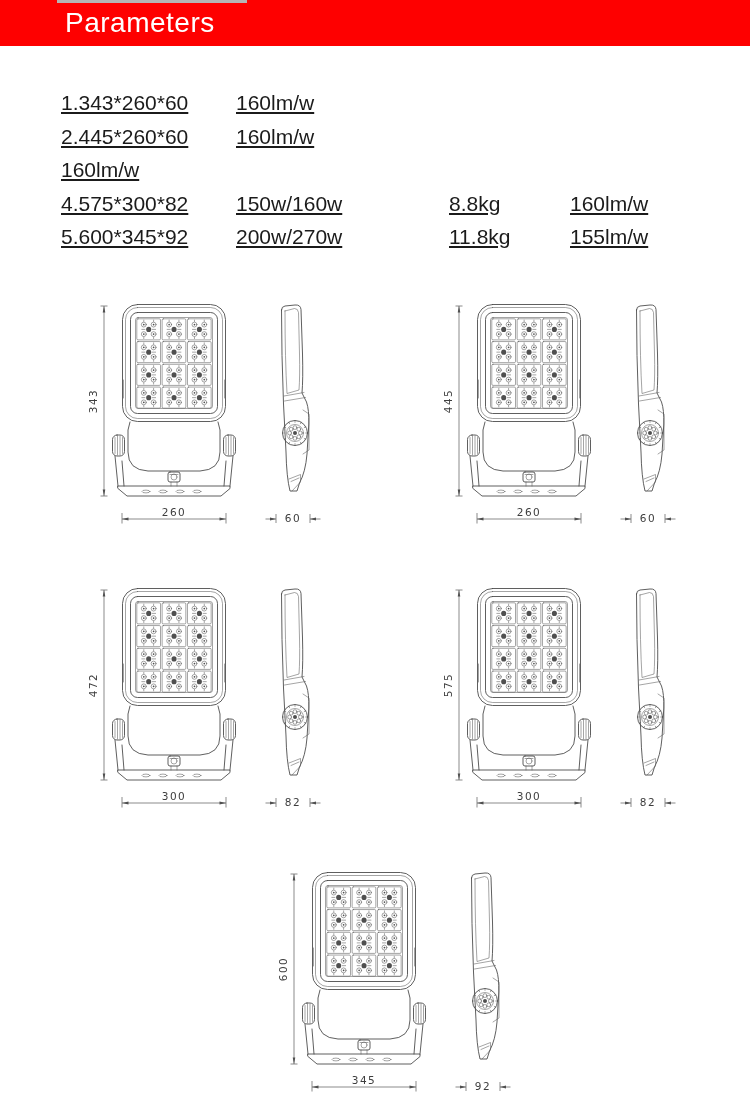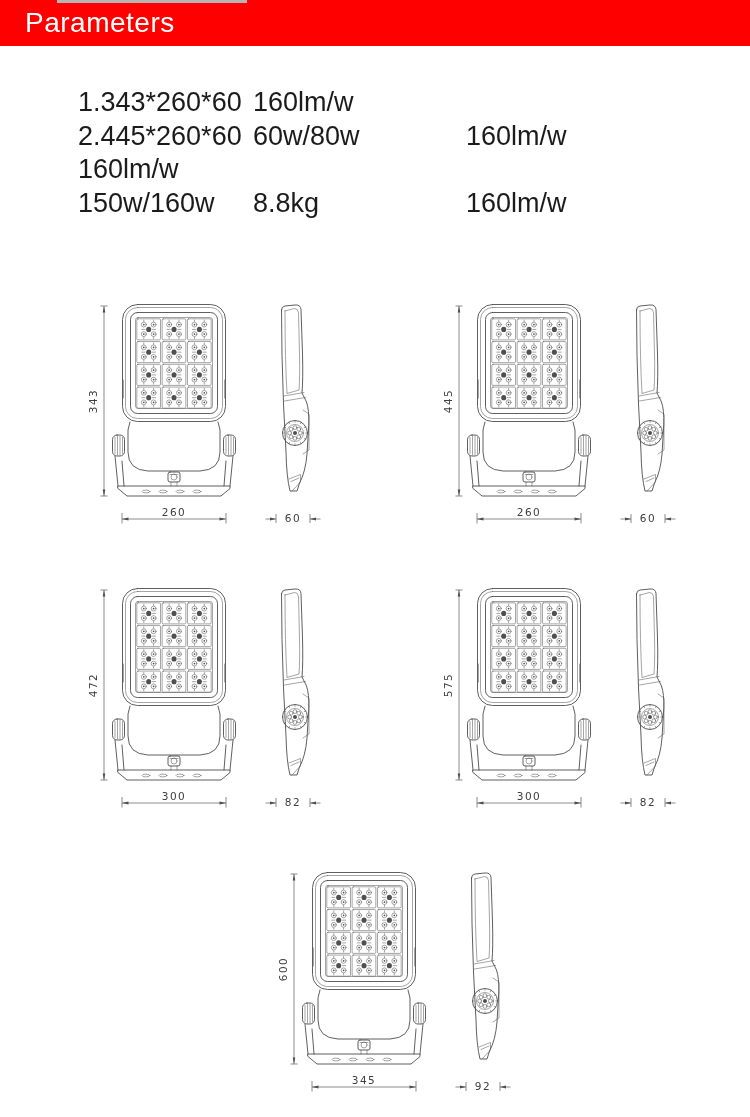--- a/index.html
+++ b/index.html
@@ -15,6 +15,7 @@
     display:block;padding-left:25px;line-height:46px;color:#ffffff;
     font-size:28px;font-weight:400;letter-spacing:.5px;
     font-family:"Liberation Sans",sans-serif;
+    margin-left:40px;
   }
   .header-top-line{
     position:absolute;left:57px;top:0;width:190px;height:3px;background:#b5b5b5;

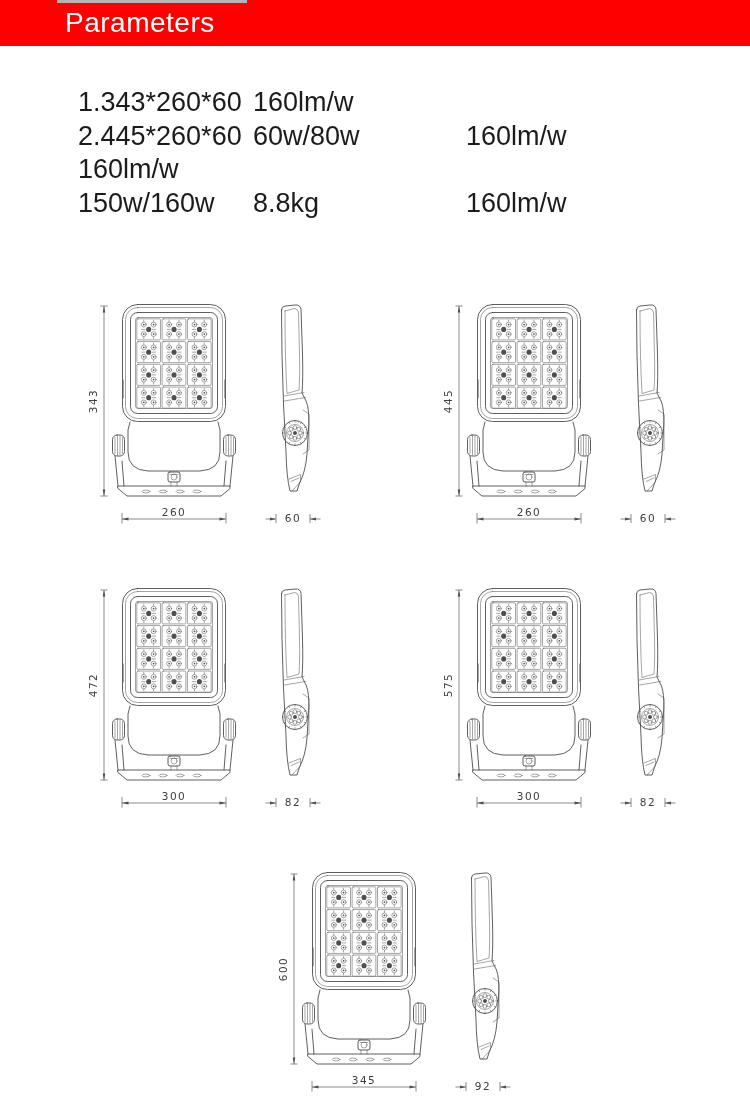--- a/index.html
+++ b/index.html
@@ -22,8 +22,8 @@
   }
   
   .spec-table{
-    position:absolute;left:78px;top:86px;color:#1b1b1b;
-    font-size:27px;line-height:33.5px;
+    position:absolute;left:61px;top:86px;color:#1b1b1b;
+    font-size:21px;line-height:33.5px;text-decoration:underline;
   }
   .spec-row{display:grid;grid-template-columns:175px 213px 121px auto;}
   .spec-row span{white-space:nowrap;}

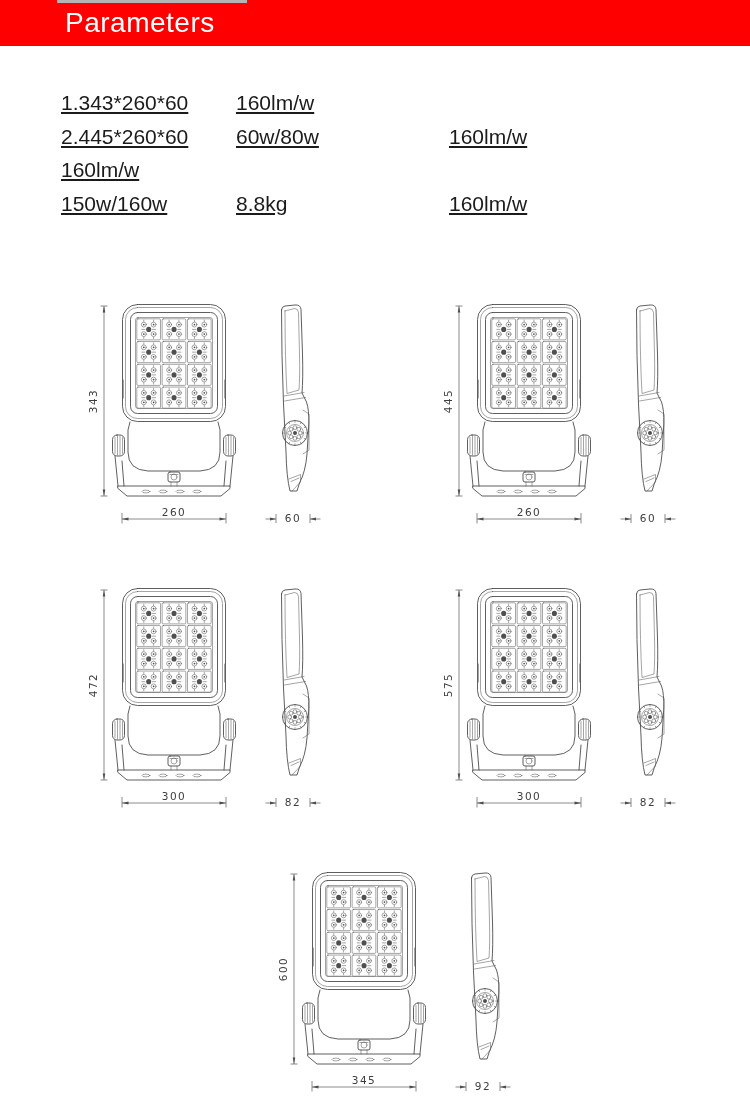--- a/index.html
+++ b/index.html
@@ -60,7 +60,6 @@
     </div>
     <div class="spec-row">
       <span>2.445*260*60</span>
-      <span>60w/80w</span>
       <span>160lm/w</span>
     </div>
     <div class="spec-row">

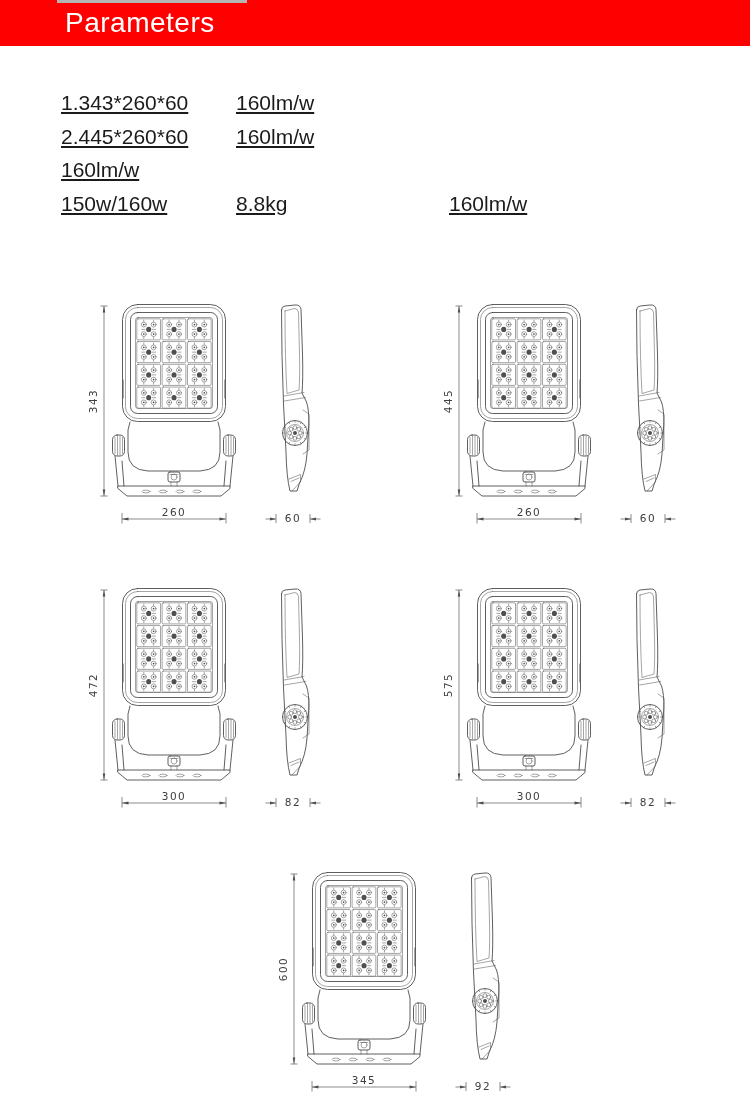--- a/index.html
+++ b/index.html
@@ -66,6 +66,7 @@
       <span>160lm/w</span>
     </div>
     <div class="spec-row">
+      <span>4.575*300*82</span>
       <span>150w/160w</span>
       <span>8.8kg</span>
       <span>160lm/w</span>

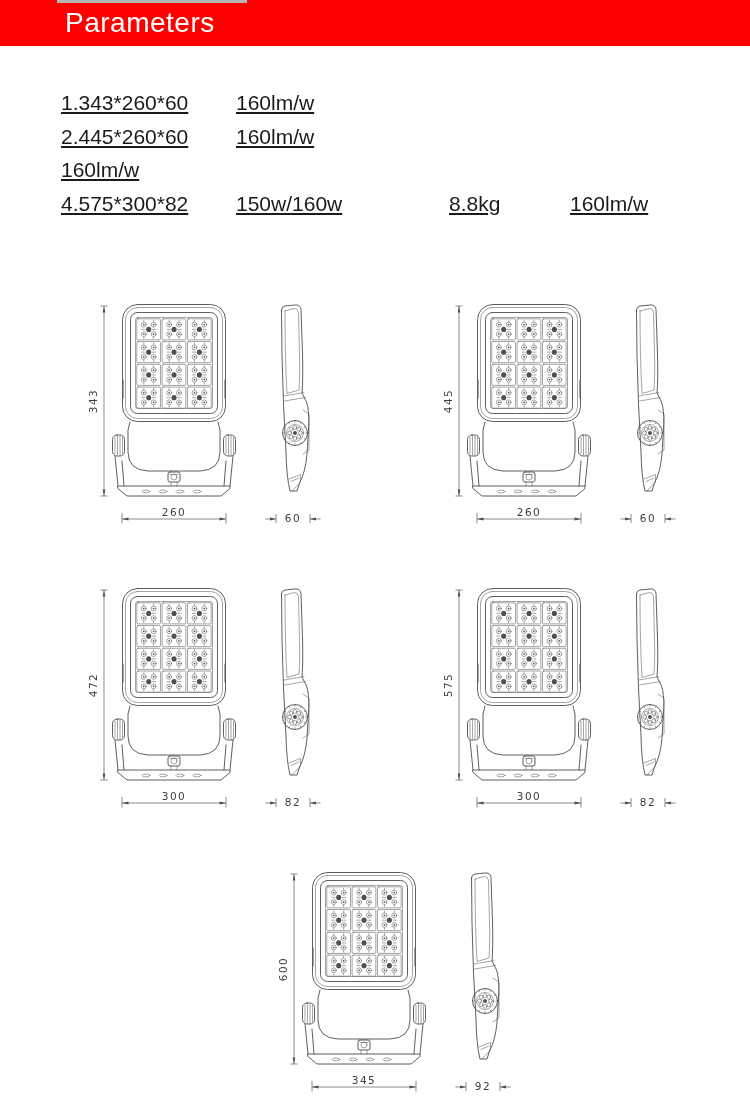--- a/index.html
+++ b/index.html
@@ -70,6 +70,12 @@
       <span>150w/160w</span>
       <span>8.8kg</span>
       <span>160lm/w</span>
+    </div>
+    <div class="spec-row">
+      <span>5.600*345*92</span>
+      <span>200w/270w</span>
+      <span>11.8kg</span>
+      <span>155lm/w</span>
     </div>
   </div>
 

